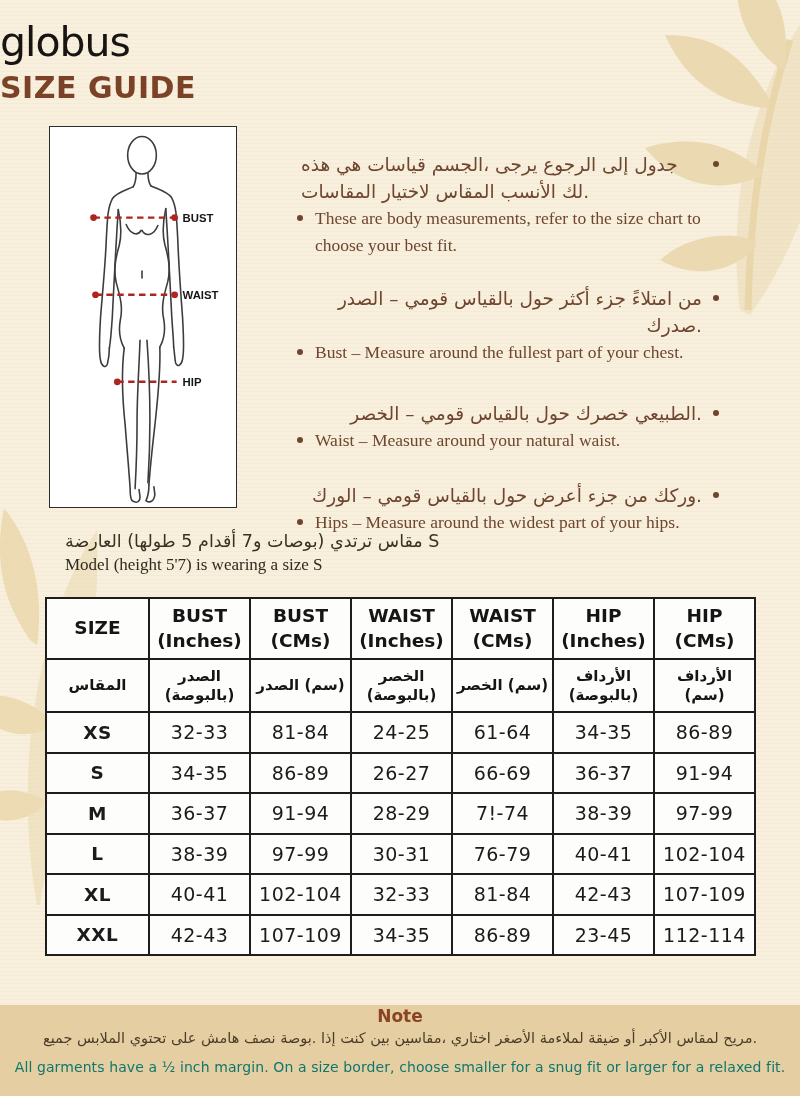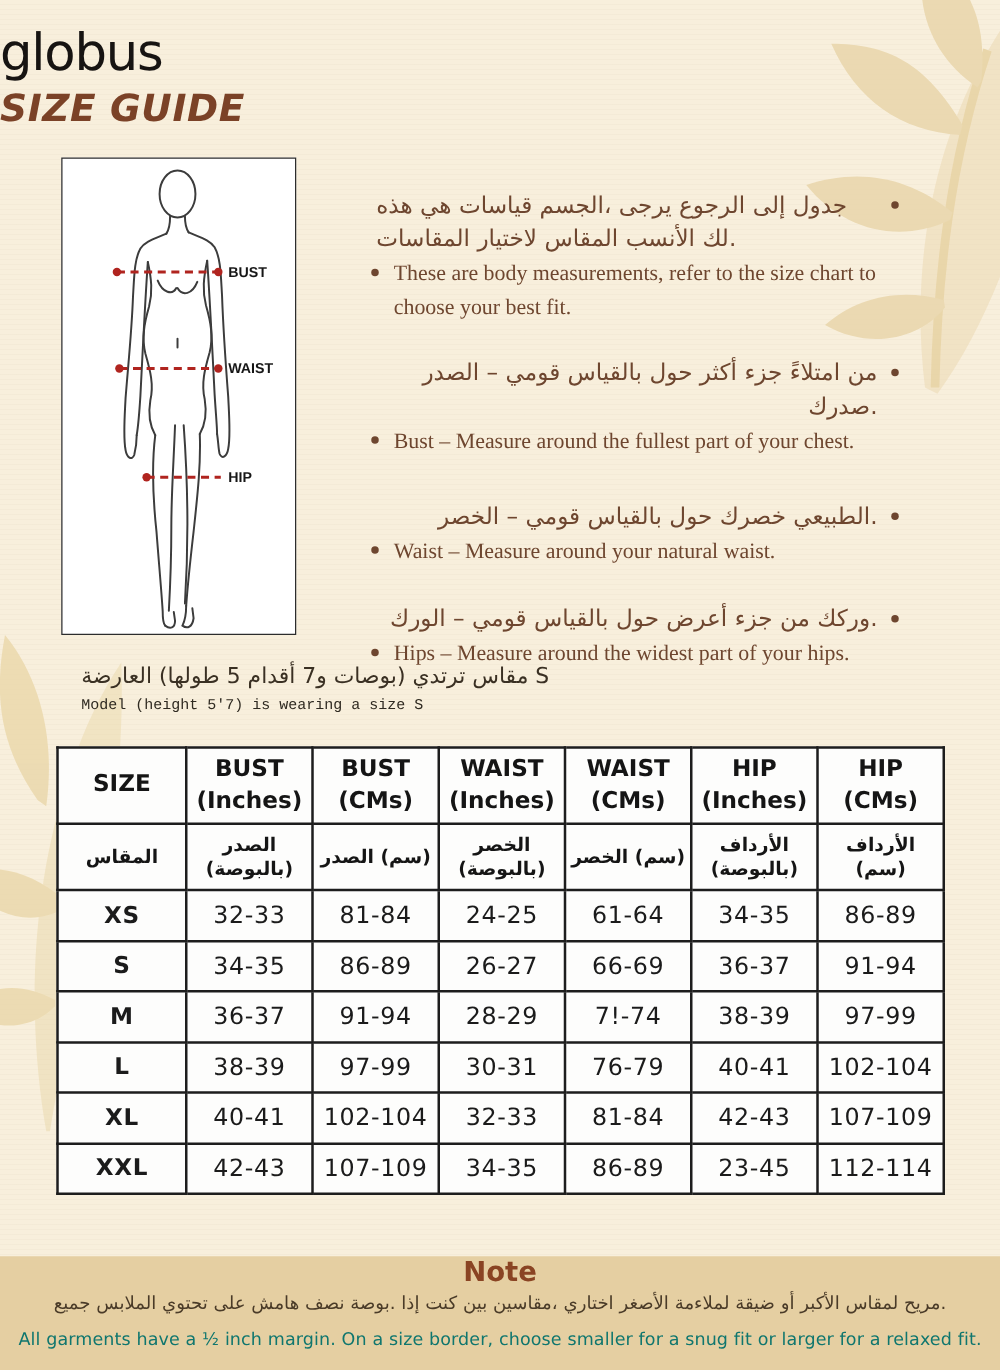--- a/index.html
+++ b/index.html
@@ -13,7 +13,7 @@
   
   .header{position:absolute; top:22px; left:0; width:664px; text-align:left;}
   .logo{font-size:41px; font-weight:500; letter-spacing:-1px; color:#171412; line-height:1.0;}
-  .title{margin-top:7px; font-size:30px; font-weight:700; letter-spacing:0.5px; color:#7b4227;font-style:italic;}
+  .title{margin-top:7px; font-size:30px; font-weight:700; letter-spacing:0.5px; color:#7b4227;}
   
   .figure-box{
     position:absolute; left:49px; top:126px; width:188px; height:382px;

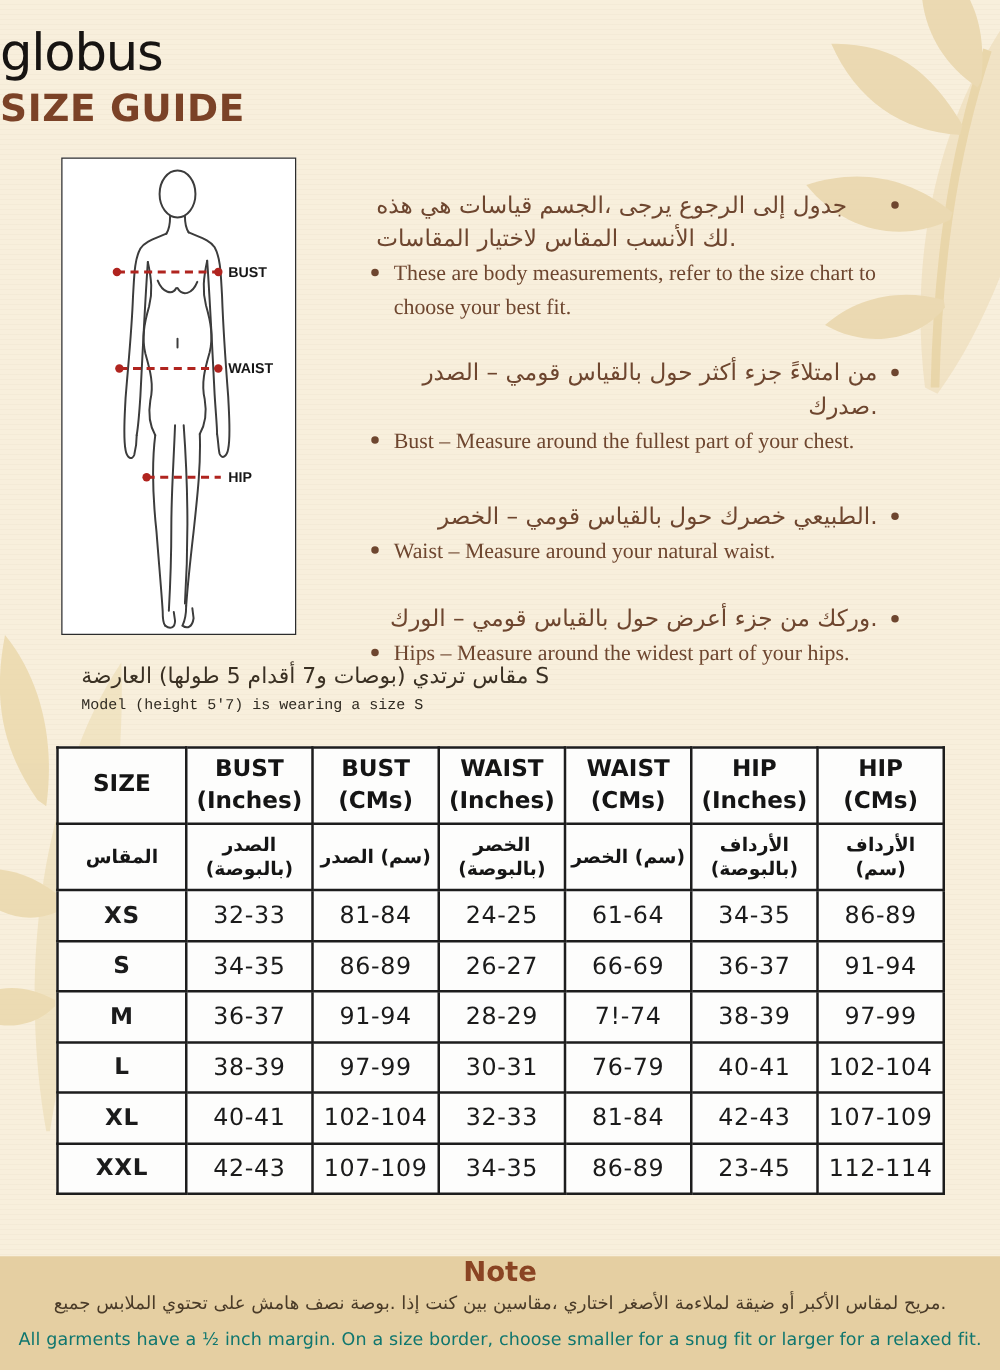--- a/index.html
+++ b/index.html
@@ -37,7 +37,7 @@
   
   .model{position:absolute; left:65px; top:530px; line-height:23px;}
   .model .m-ar{font-size:17.5px; color:#3a3023; direction:ltr;}
-  .model .m-en{font-family:Liberation Mono, monospace; font-size:12px; color:#2f2a21;}
+  .model .m-en{font-family:Liberation Serif, serif; font-size:17px; color:#2f2a21;}
   
   table.size-table{
     position:absolute; left:45px; top:597px; width:711px;

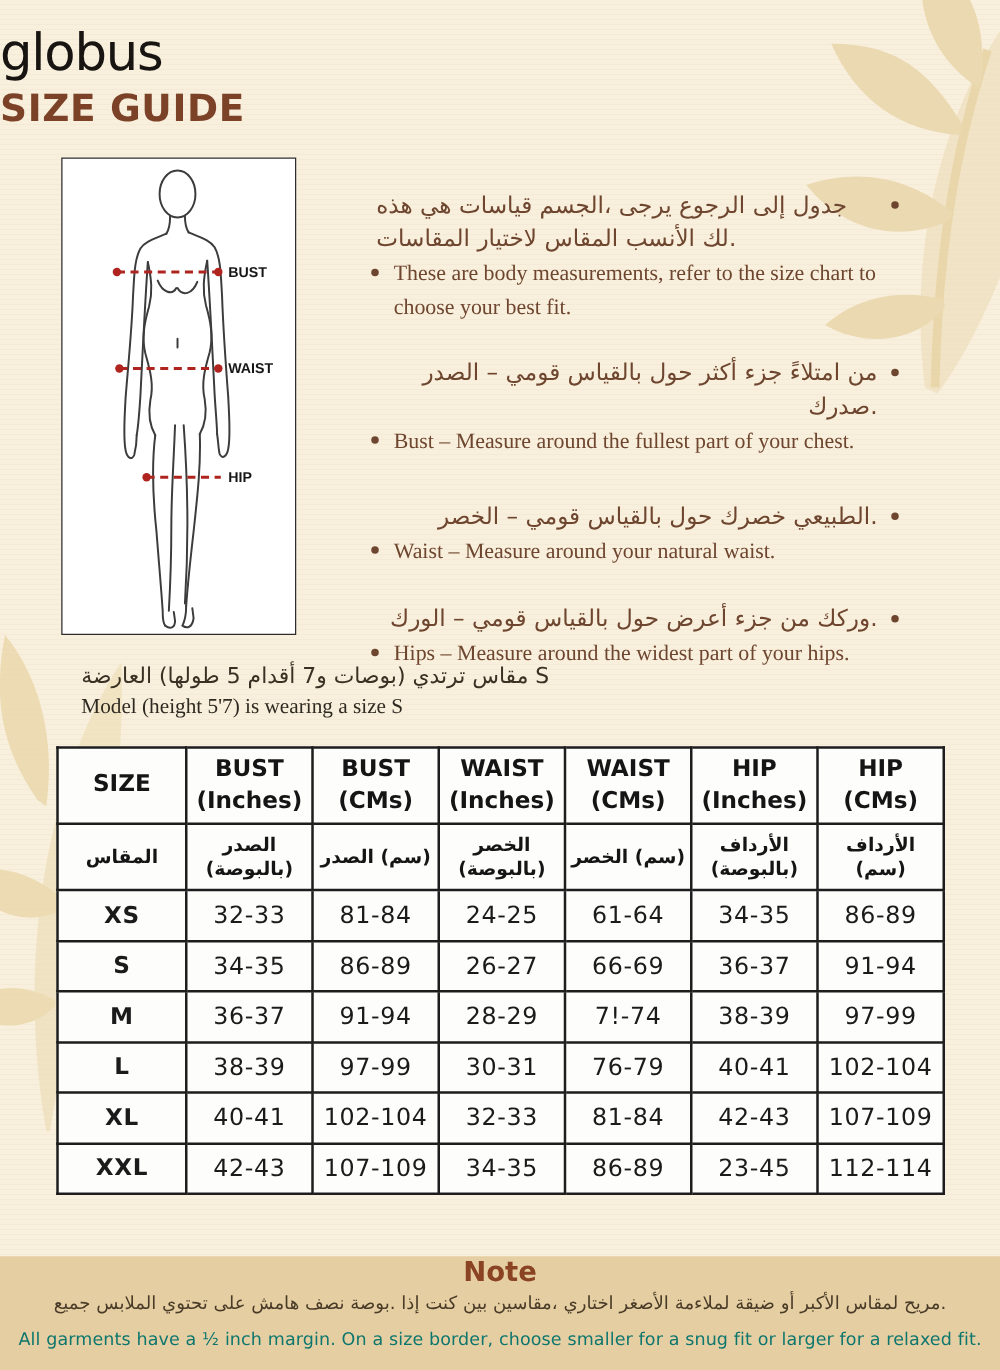--- a/index.html
+++ b/index.html
@@ -60,7 +60,7 @@
     background:#e5cfa2; text-align:center;
   }
   .note-h-ar{margin-top:5px; font-size:16px; font-weight:700; color:#8a4423; direction:ltr;}
-  .note-h-en{font-size:22px; font-weight:700; color:#8a4423; margin-top:1px;}
+  .note-h-en{font-size:17px; font-weight:700; color:#8a4423; margin-top:1px;}
   .note-b-ar{margin-top:4px; font-size:14.5px; color:#4a3b28; white-space:nowrap; direction:ltr;}
   .note-b-en{margin-top:13px; font-size:14px; color:#0f766e; white-space:nowrap; letter-spacing:0.1px;}
 </style>

